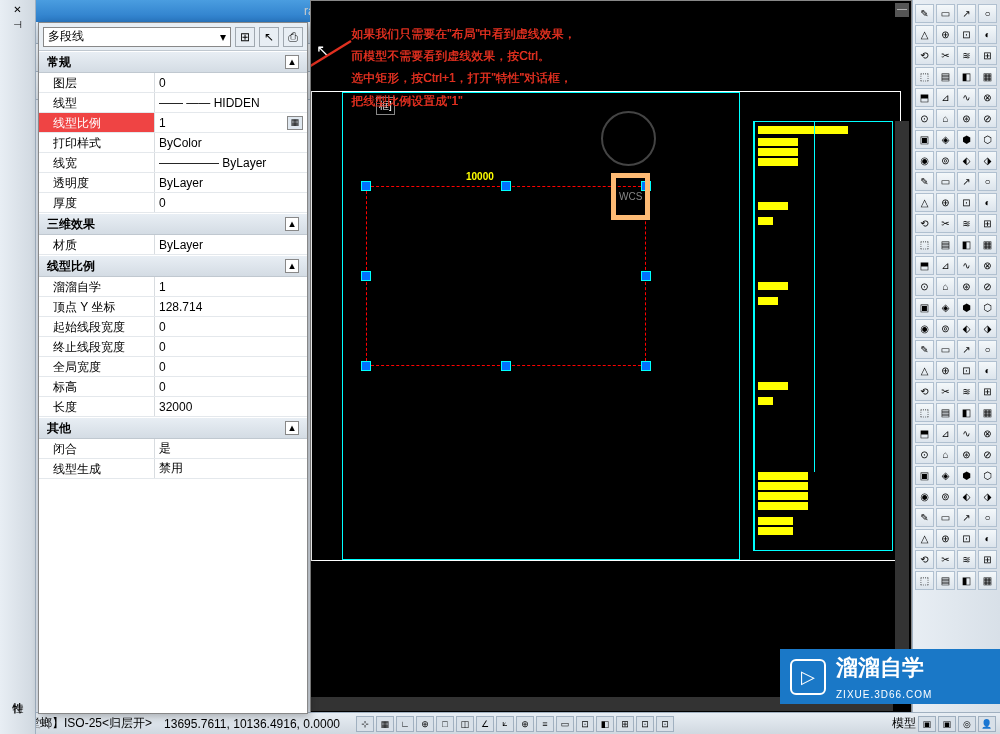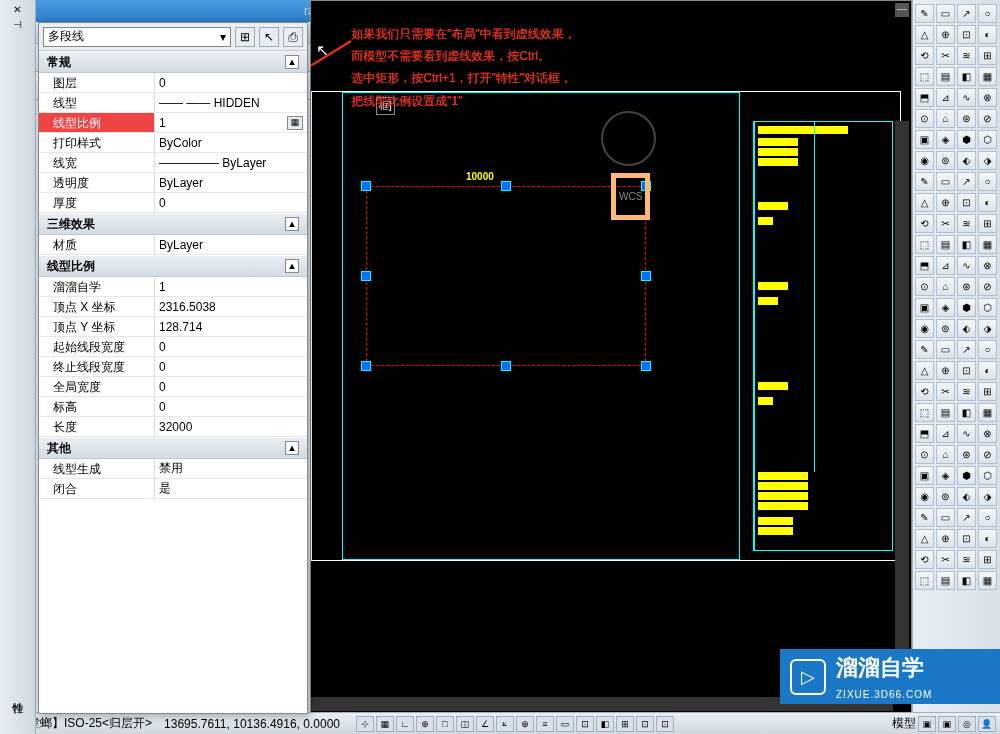--- a/index.html
+++ b/index.html
@@ -242,12 +242,6 @@
         <div class="prop-label">溜溜自学</div>
         <div class="prop-value">
           <span>1</span>
-        </div>
-      </div>
-      <div class="prop-row">
-        <div class="prop-label">顶点 X 坐标</div>
-        <div class="prop-value">
-          <span>2316.5038</span>
         </div>
       </div>
       <div class="prop-row">

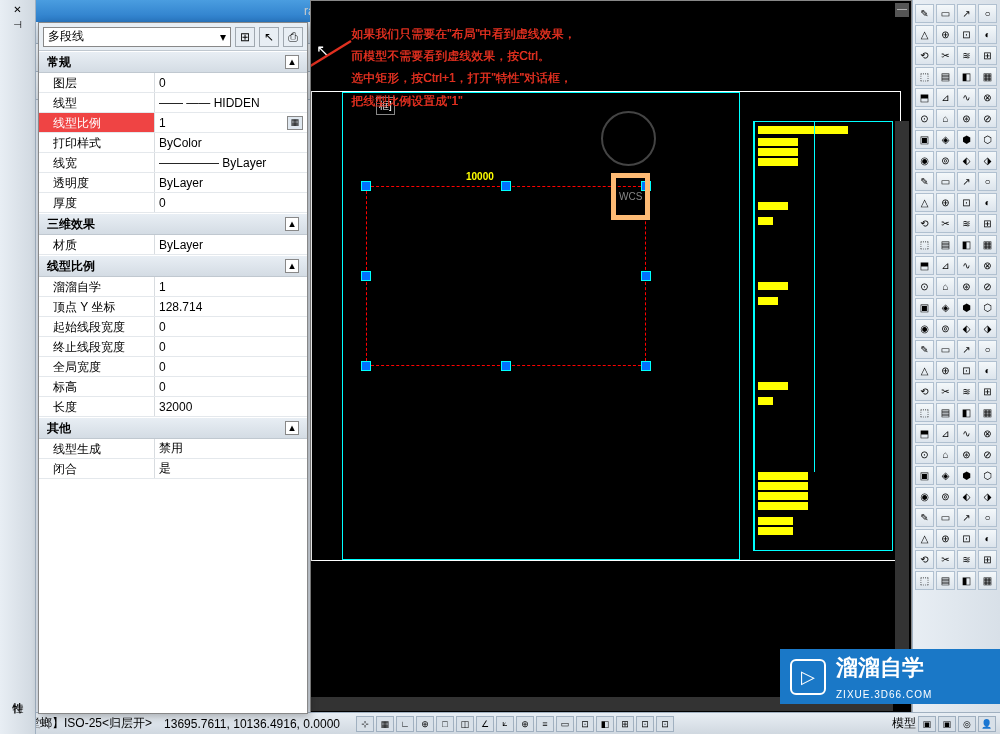--- a/index.html
+++ b/index.html
@@ -285,15 +285,15 @@
         <span class="collapse">▴</span>
       </div>
       <div class="prop-row">
+        <div class="prop-label">闭合</div>
+        <div class="prop-value">
+          <span>是</span>
+        </div>
+      </div>
+      <div class="prop-row">
         <div class="prop-label">线型生成</div>
         <div class="prop-value">
           <span>禁用</span>
-        </div>
-      </div>
-      <div class="prop-row">
-        <div class="prop-label">闭合</div>
-        <div class="prop-value">
-          <span>是</span>
         </div>
       </div>
     </div>

